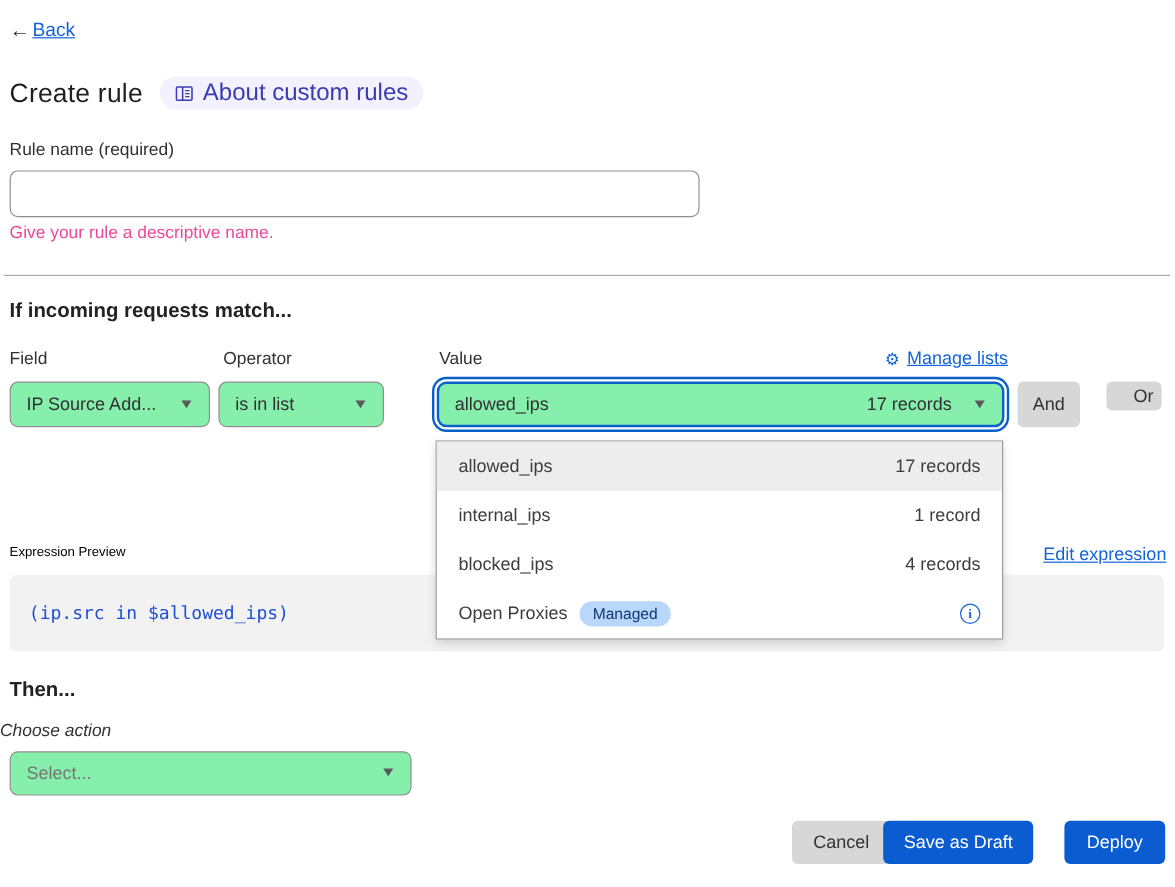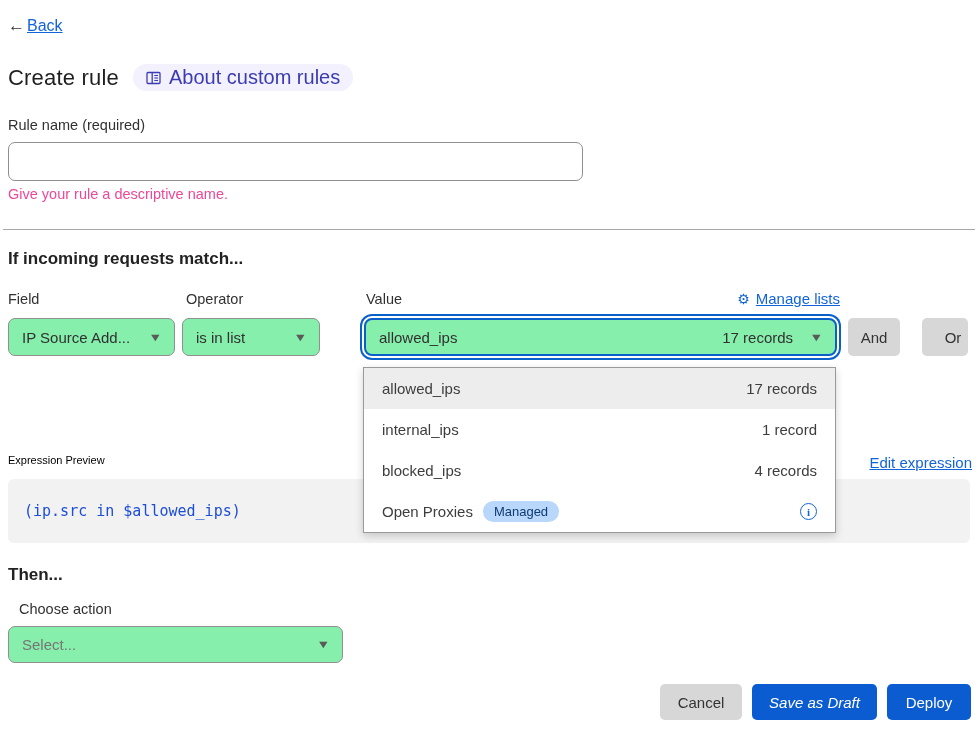--- a/index.html
+++ b/index.html
@@ -47,7 +47,7 @@
   .btn-gray { background:#d7d7d7; color:#333; }
   .btn-blue { background:#0b5cd0; color:#fff; }
   .and-btn { position:absolute; left:848px; top:318px; width:52px; height:38px; }
-  .or-btn  { position:absolute; left:922px; top:318px; width:46px; height:38px;padding-left:16px; }
+  .or-btn  { position:absolute; left:922px; top:318px; width:46px; height:24px;padding-left:16px; }
 
   
   .dropdown { position:absolute; left:363px; top:367px; width:473px; background:#fff;

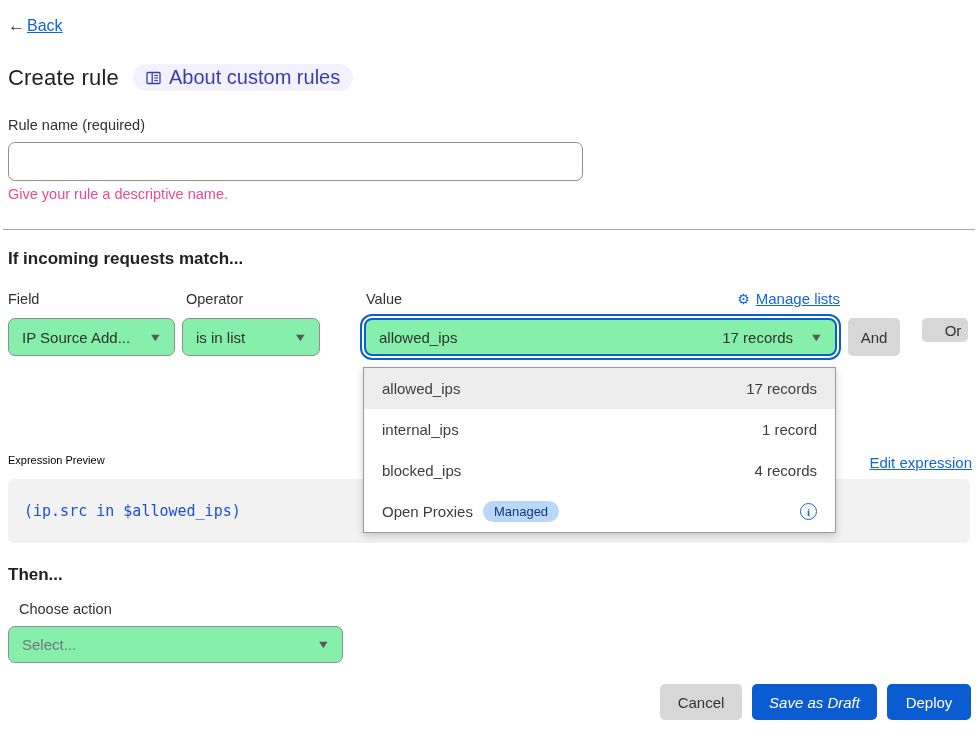--- a/index.html
+++ b/index.html
@@ -170,7 +170,7 @@
   </div>
 
   <div class="section-heading" style="left:8px; top:565px;">Then...</div>
-  <div class="label" style="left:19px; top:601px;">Choose action</div>
+  <div class="label" style="left:0; top:601px;font-style:italic;">Choose action</div>
 
   <div class="select action-select">
     <span class="grow placeholder">Select...</span>

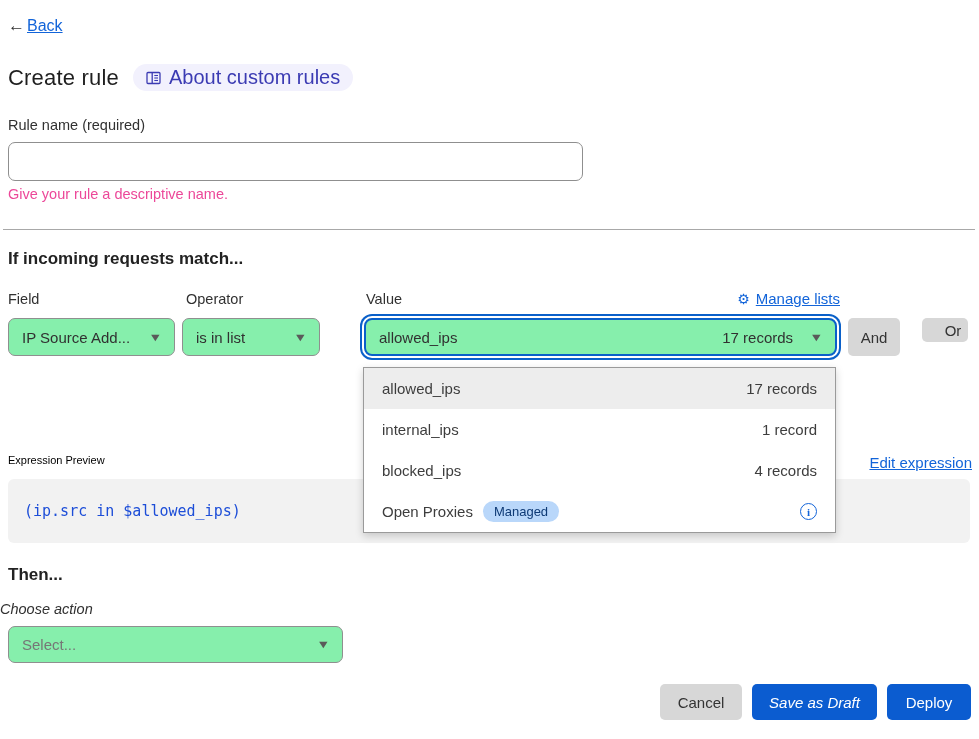--- a/index.html
+++ b/index.html
@@ -74,7 +74,7 @@
 
   
   .cancel-btn { position:absolute; left:660px; top:684px; width:82px;  height:36px; }
-  .save-btn   { position:absolute; left:752px; top:684px; width:125px; height:36px;font-style:italic; }
+  .save-btn   { position:absolute; left:736px; top:684px; width:125px; height:36px; }
   .deploy-btn { position:absolute; left:887px; top:684px; width:84px;  height:36px; }
 
   .book-icon svg { display:block; }

